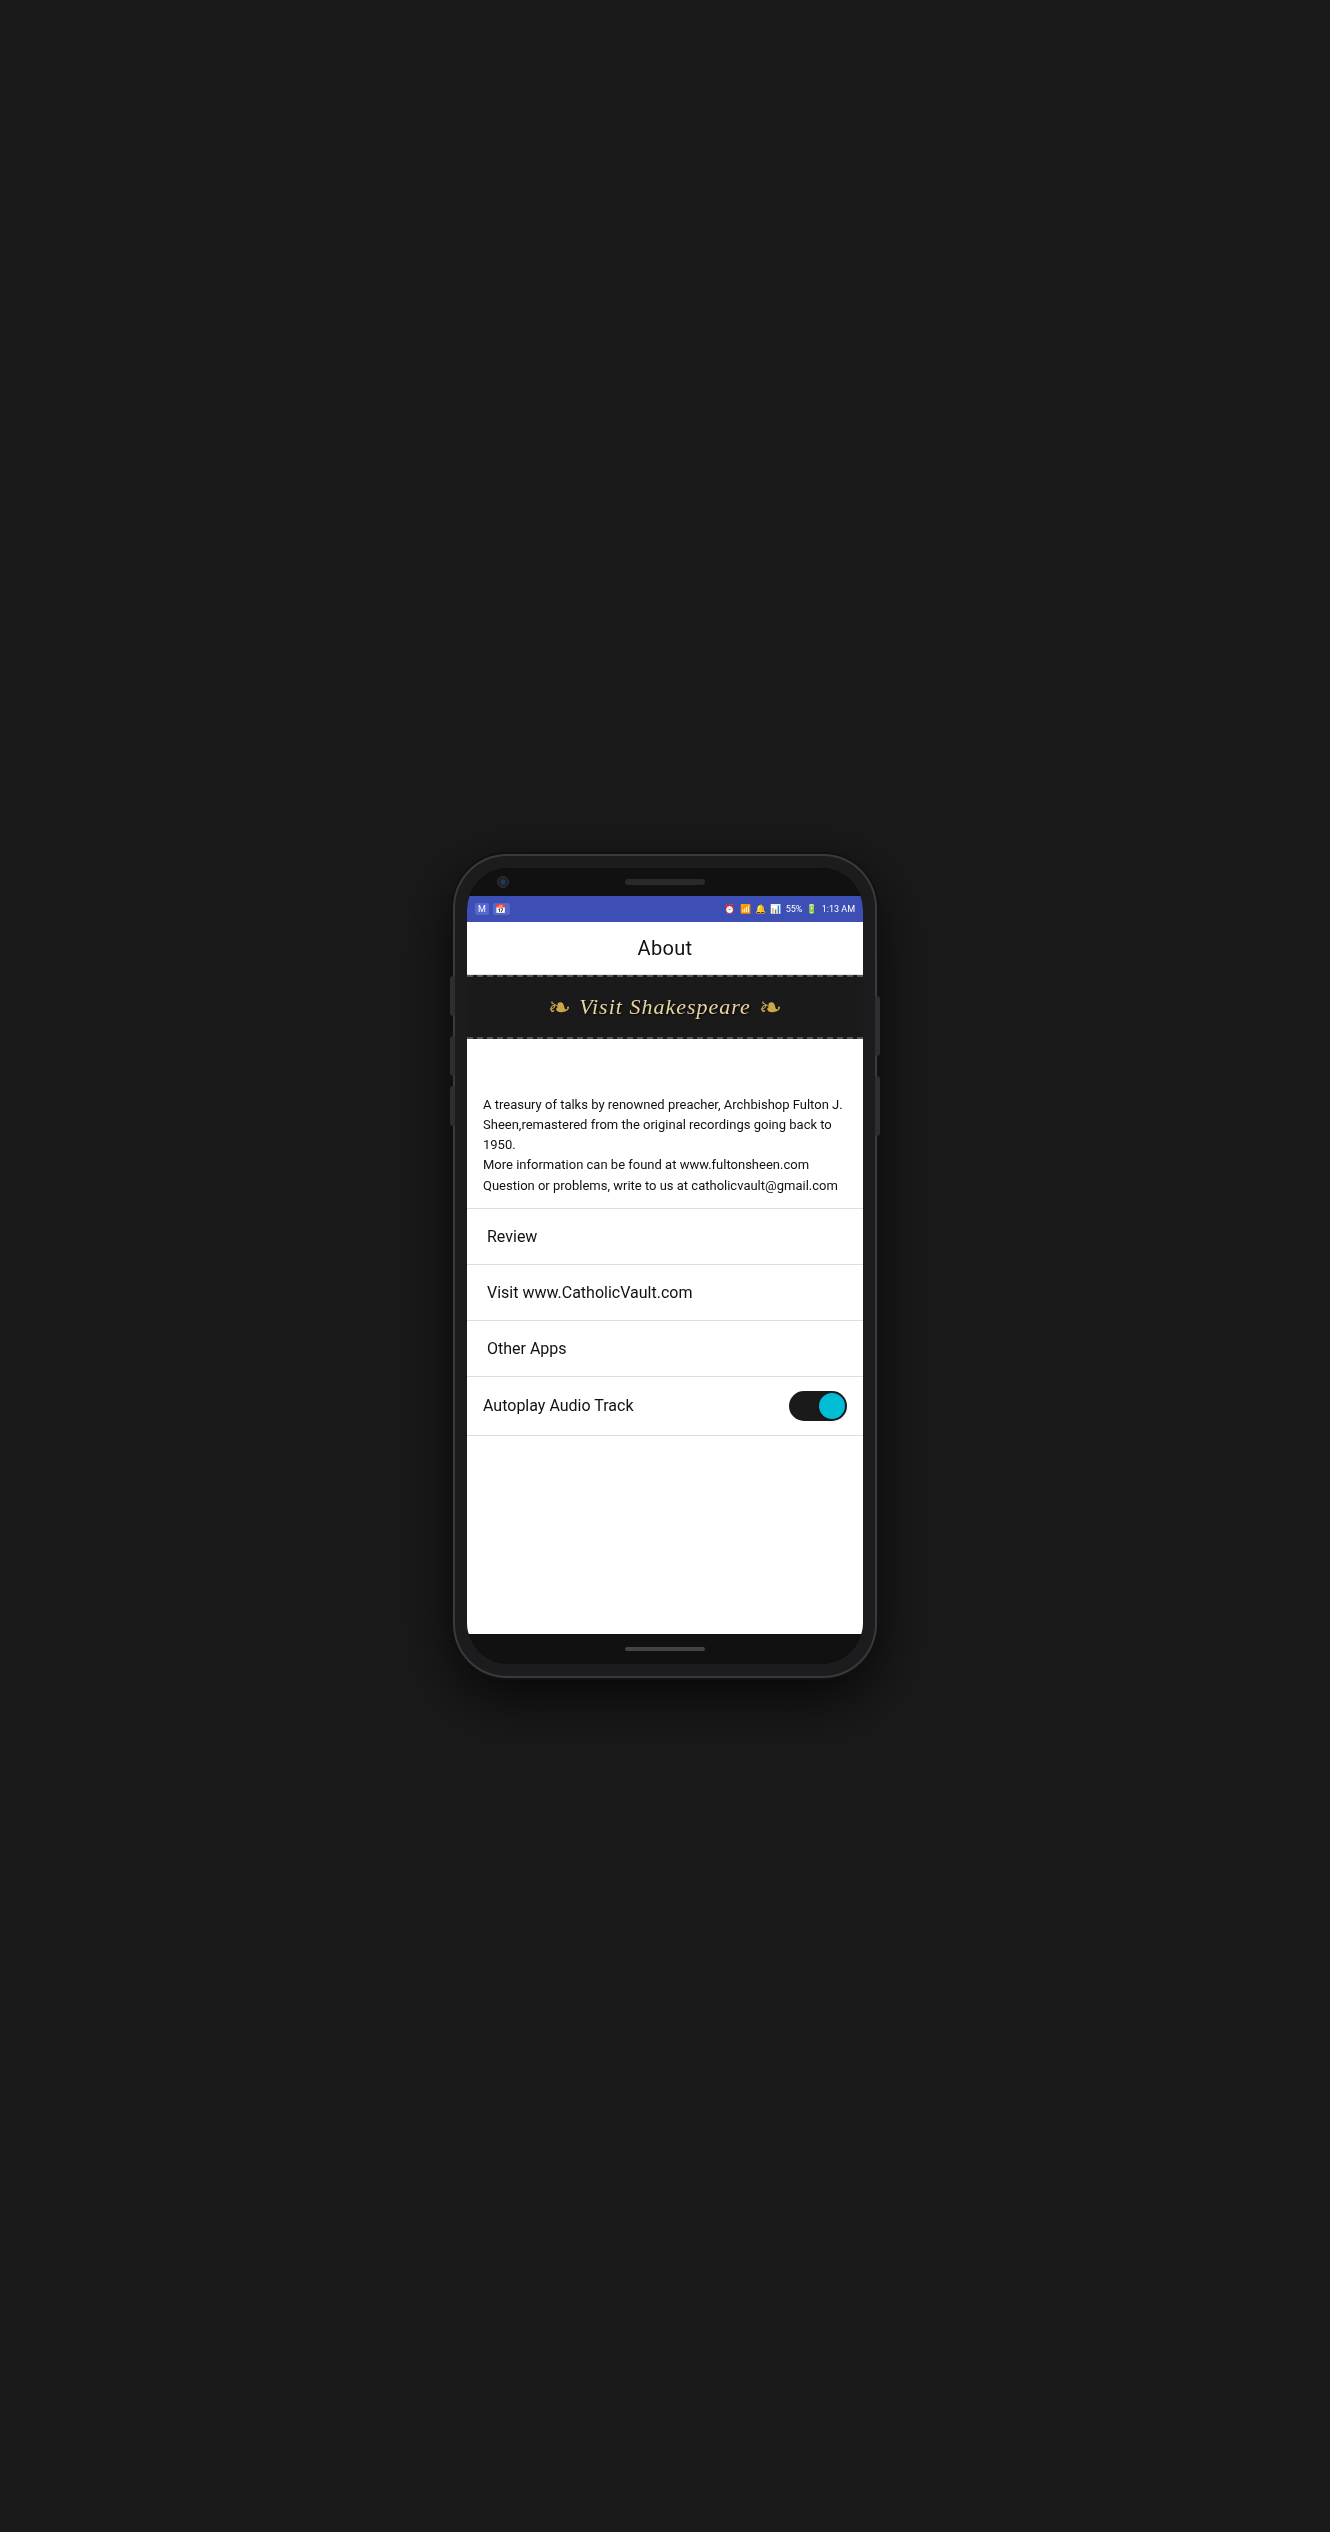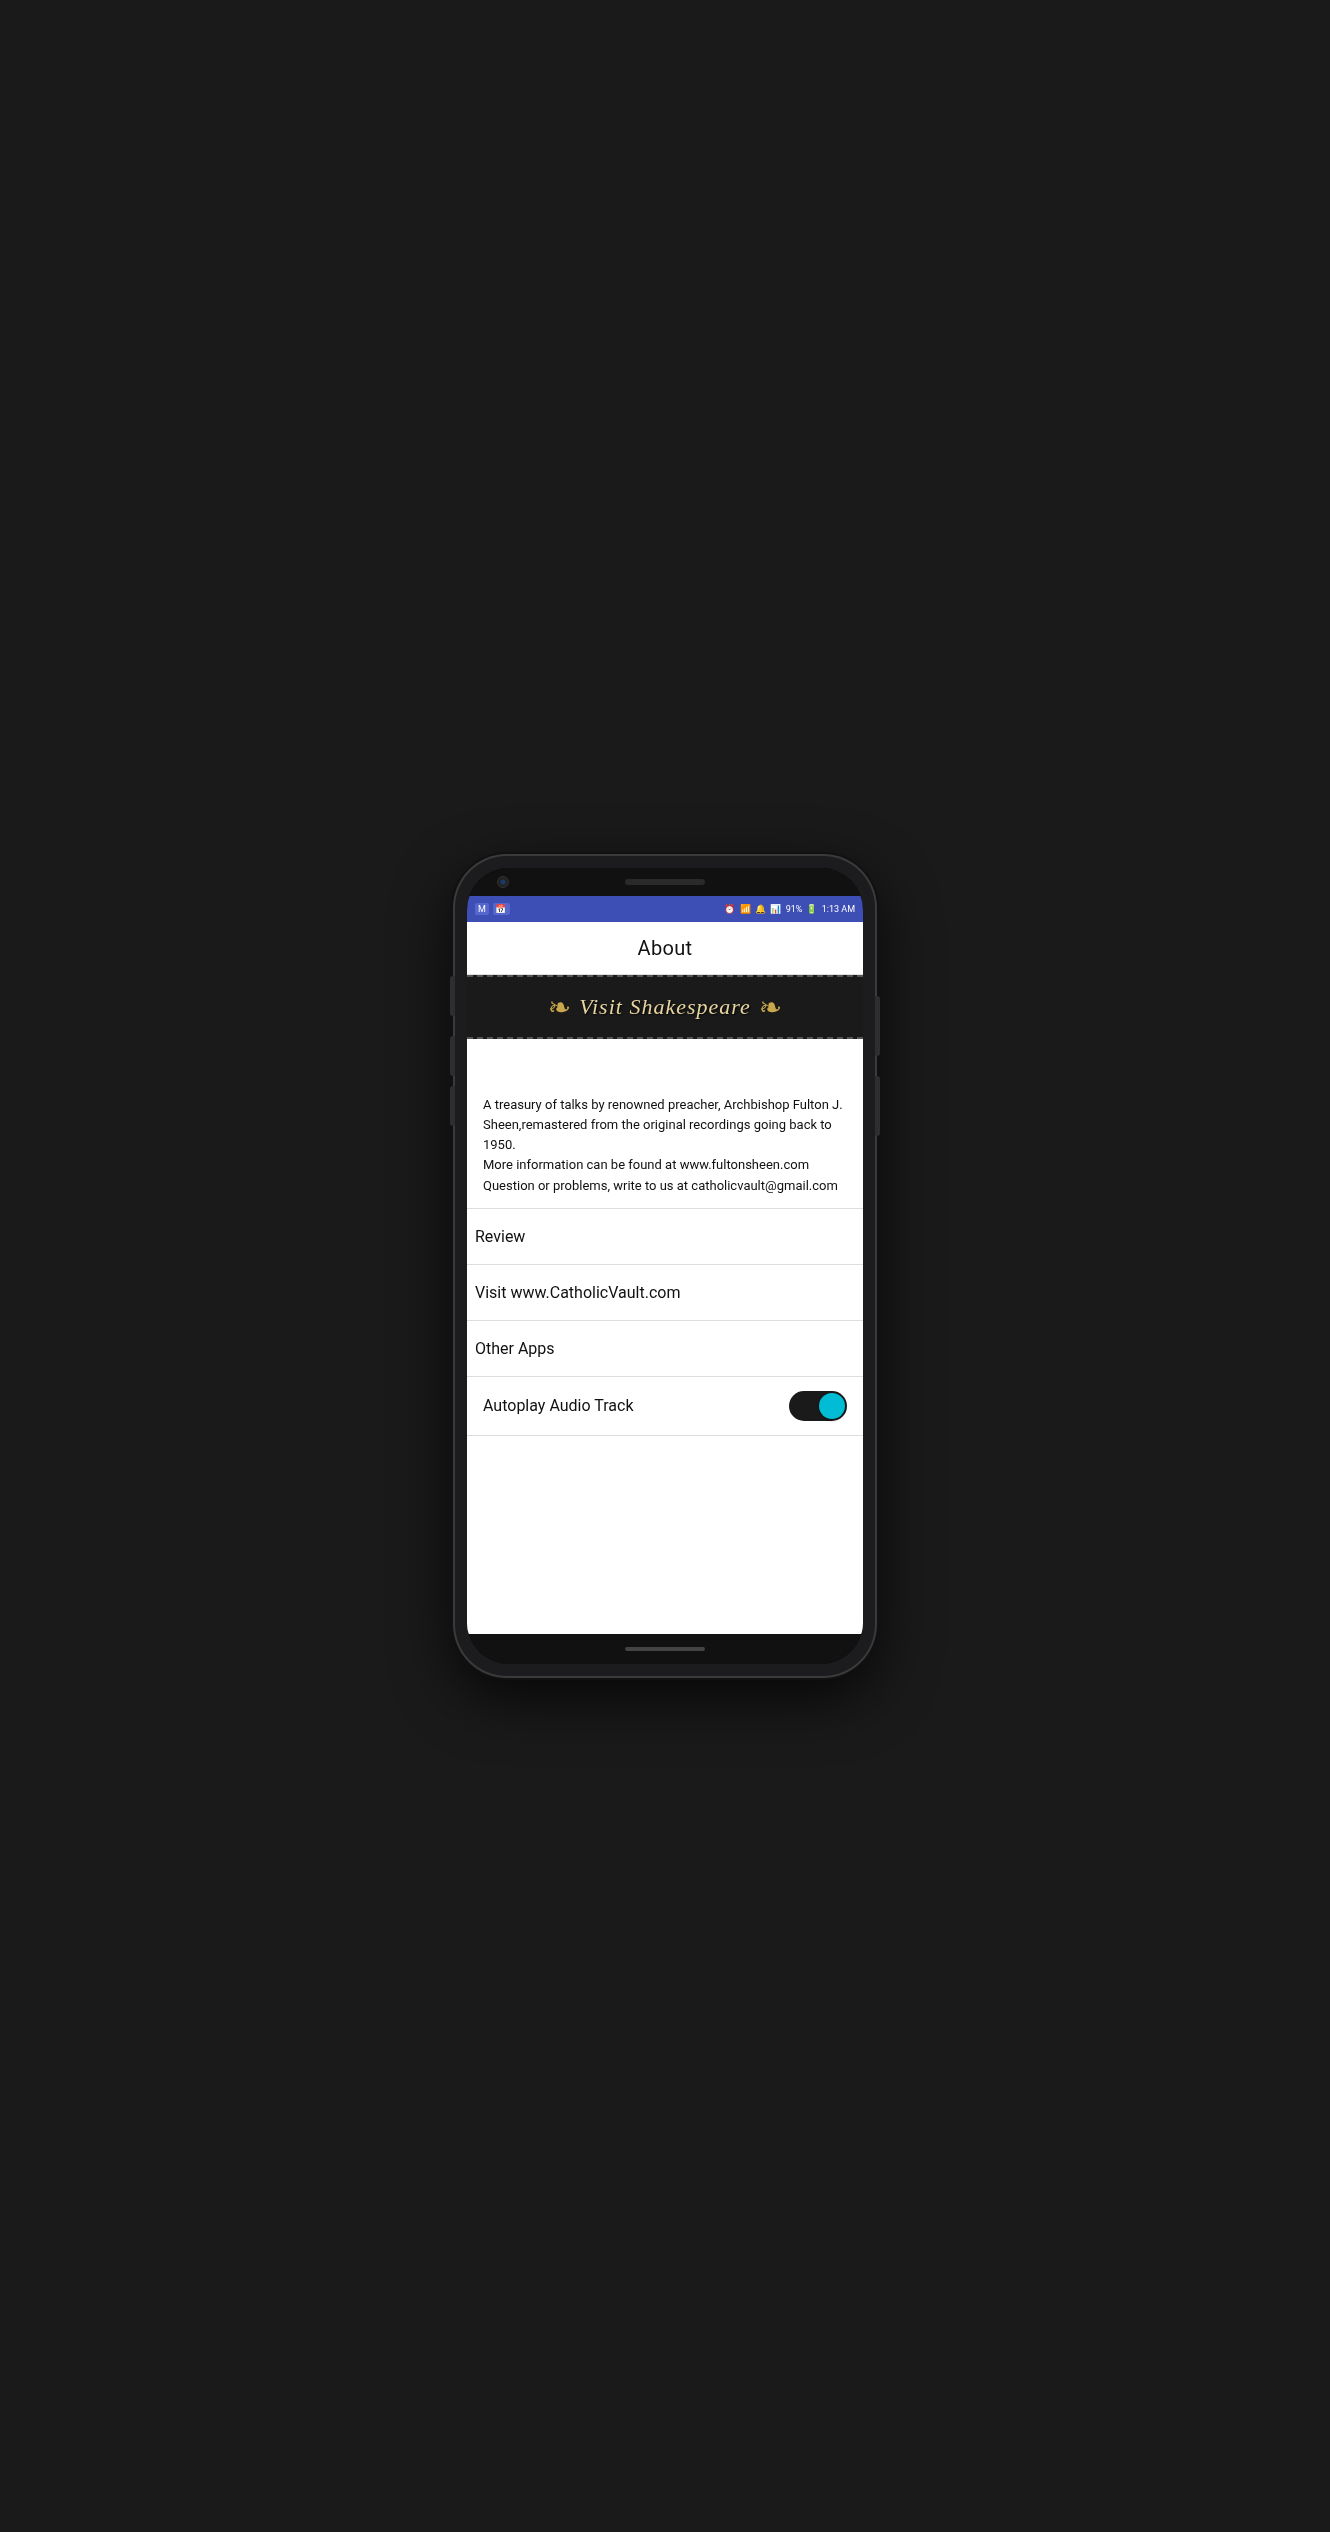--- a/index.html
+++ b/index.html
@@ -307,7 +307,7 @@
         <span>📶</span>
         <span>🔔</span>
         <span>📊</span>
-        <span>91%</span>
+        <span>55%</span>
         <span>🔋</span>
         <span>1:13 AM</span>
       </div>

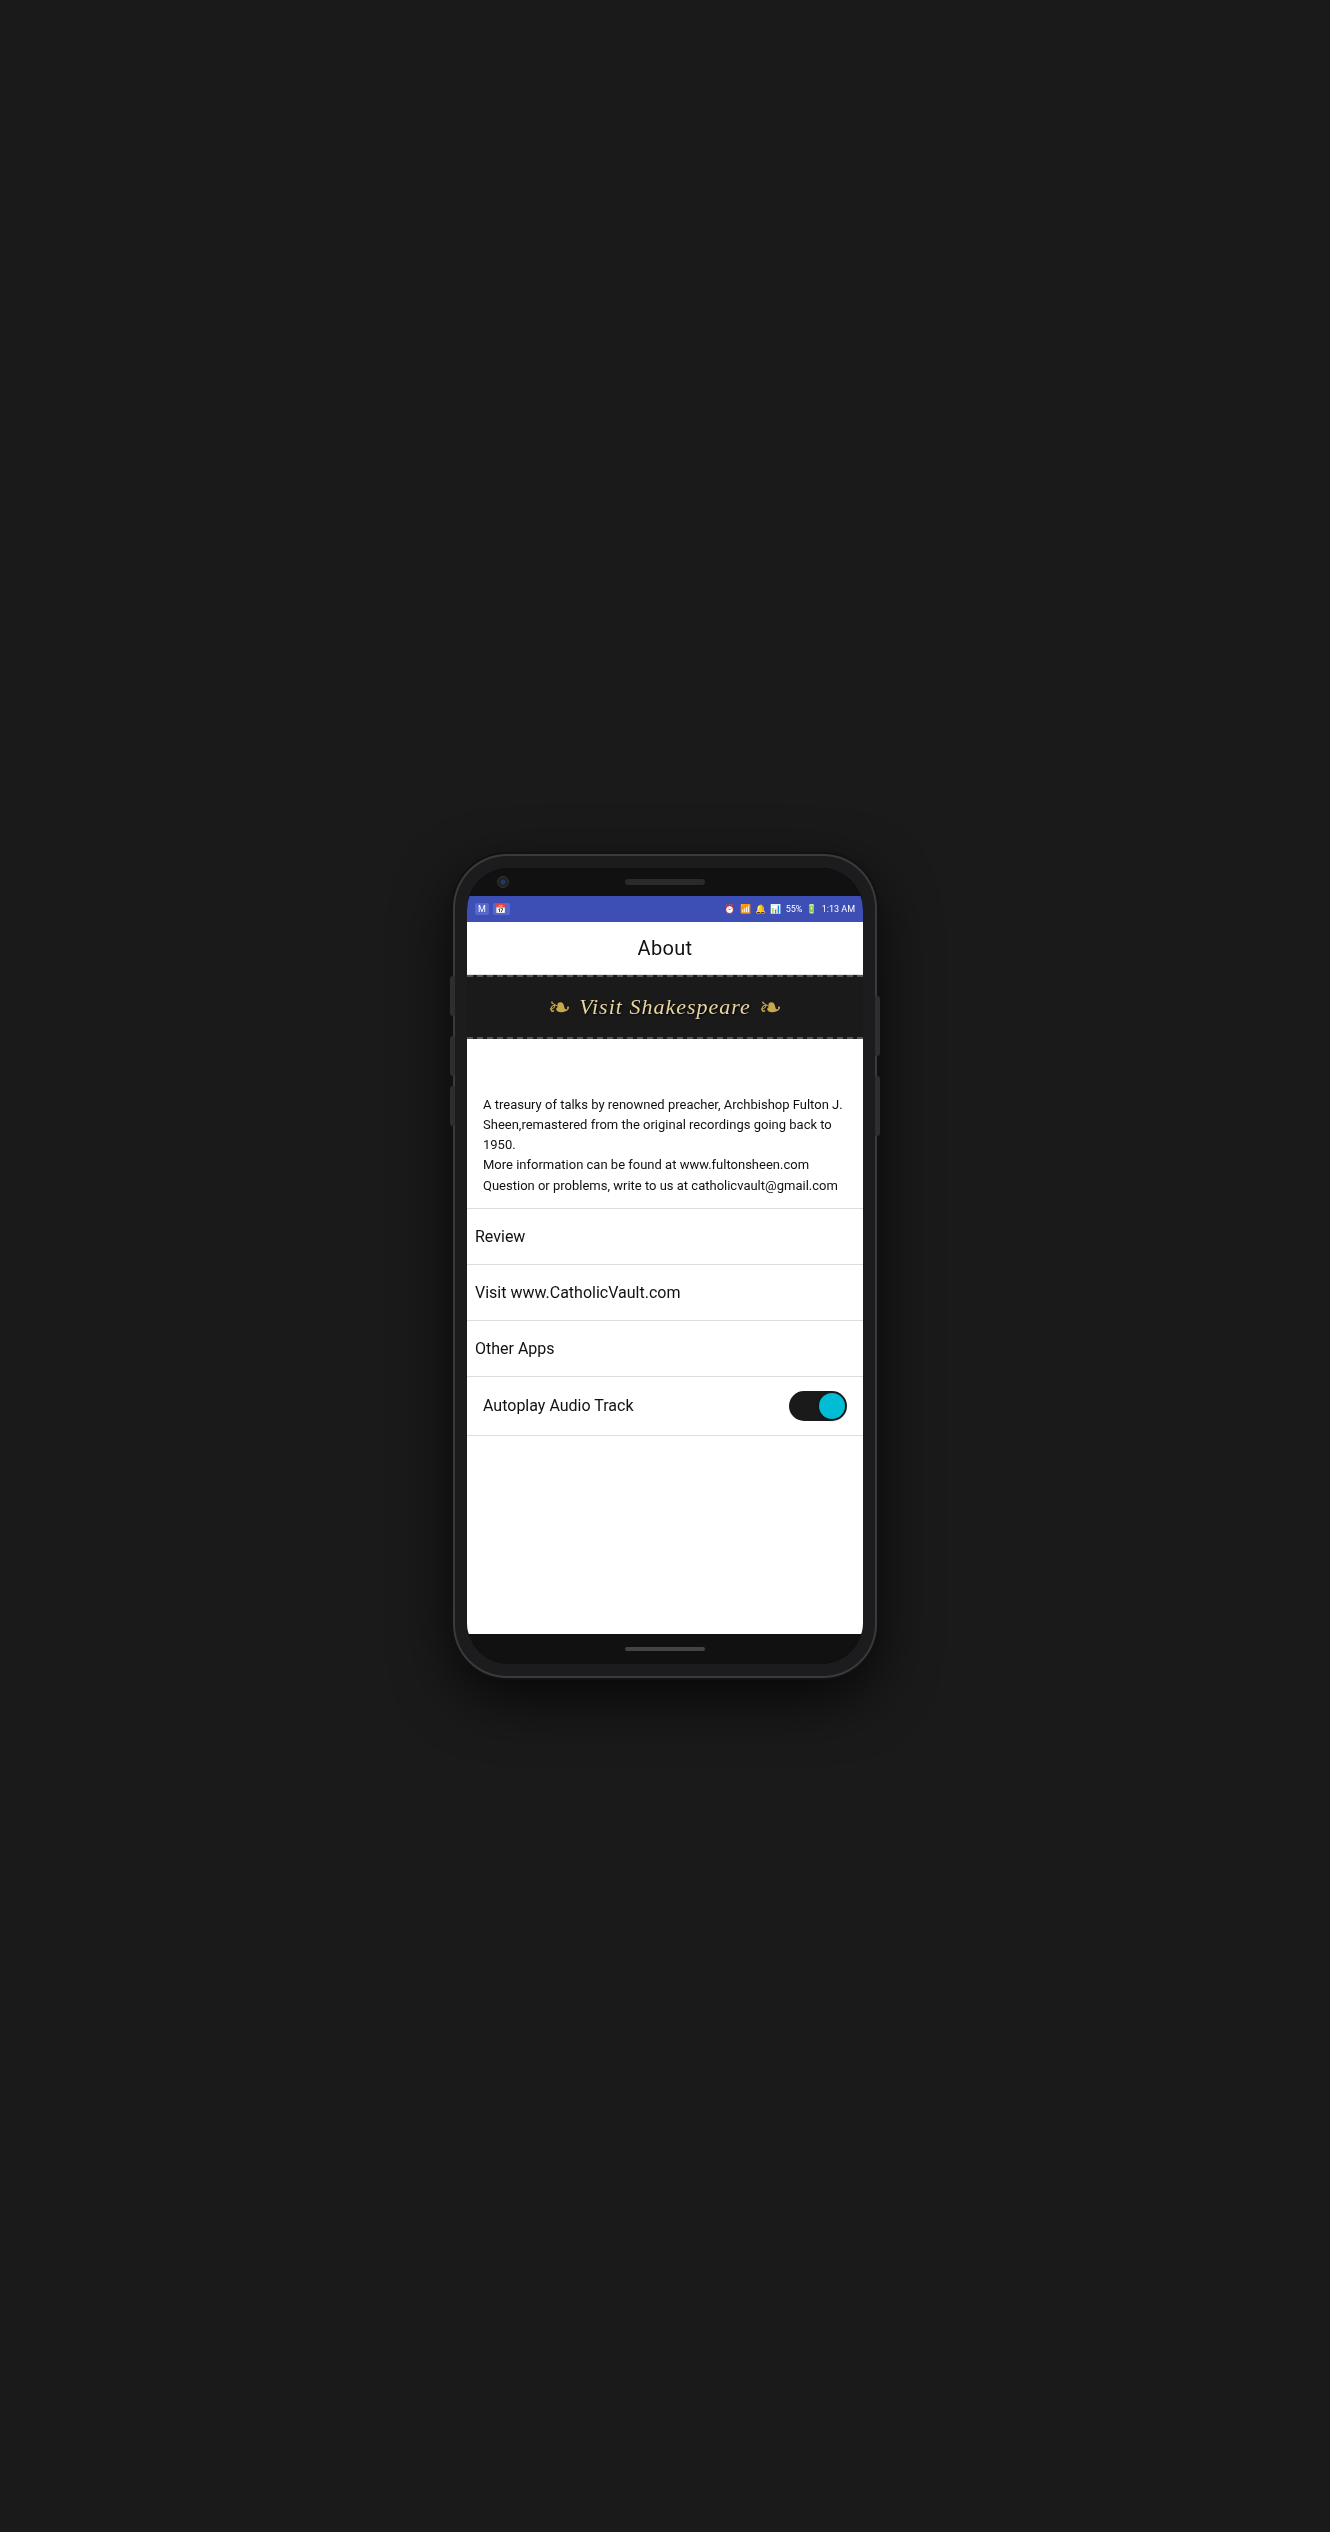--- a/index.html
+++ b/index.html
@@ -215,7 +215,7 @@
 
     
     .menu-item {
-      padding: 18px 8px;
+      padding: 18px 20px;
       border-bottom: 1px solid #ddd;
       font-size: 16px;
       color: #111;

